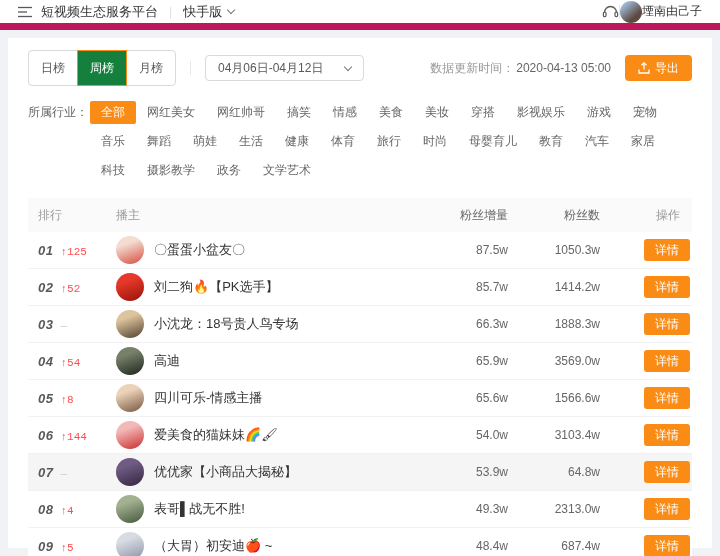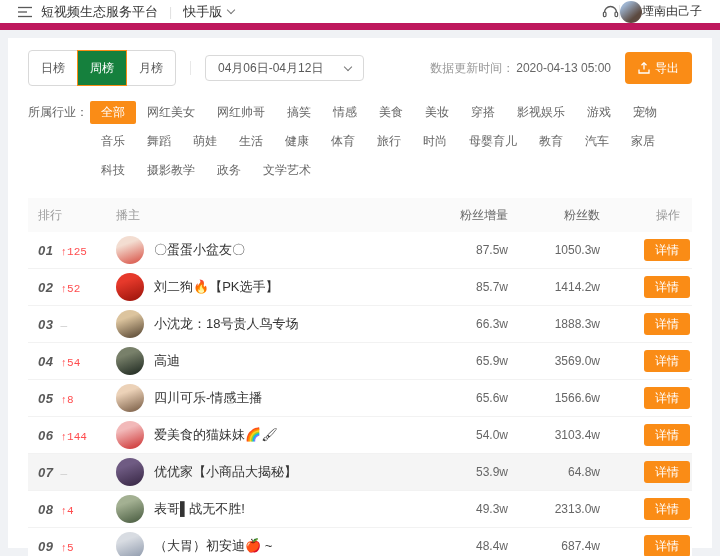--- a/index.html
+++ b/index.html
@@ -39,7 +39,7 @@
   .tb2-right { margin-left: auto; display: flex; align-items: center; gap: 14px; }
   .update { font-size: 12px; color: #999; }
   .update .time { color: #666; margin-left: 2px; }
-  .export-btn { height: 32px; background: #fa8c16; color: #fff; border: none; border-radius: 4px;
+  .export-btn { height: 26px; background: #fa8c16; color: #fff; border: none; border-radius: 4px;
                 padding: 0 13px; font-size: 12px; display: flex; align-items: center; gap: 5px;
                 cursor: pointer; font-family: inherit; }
   

